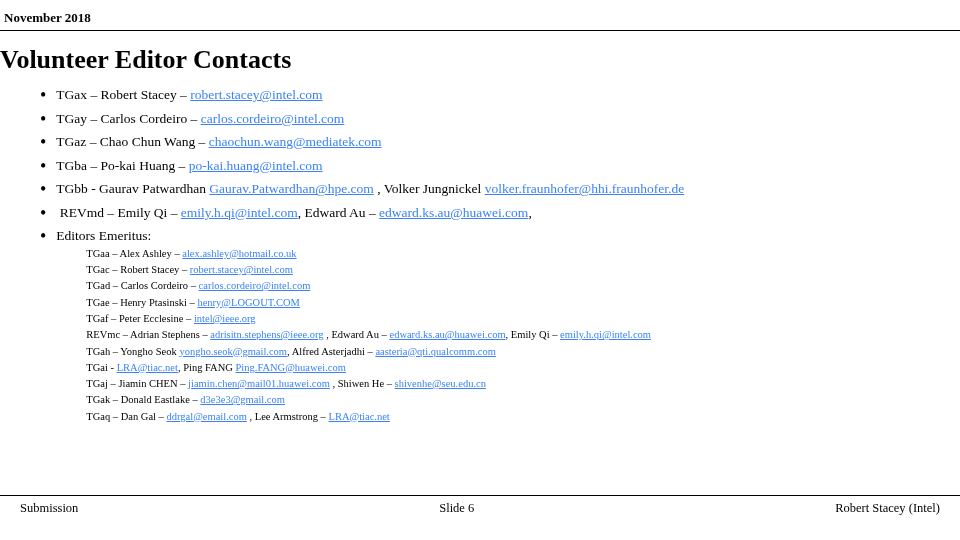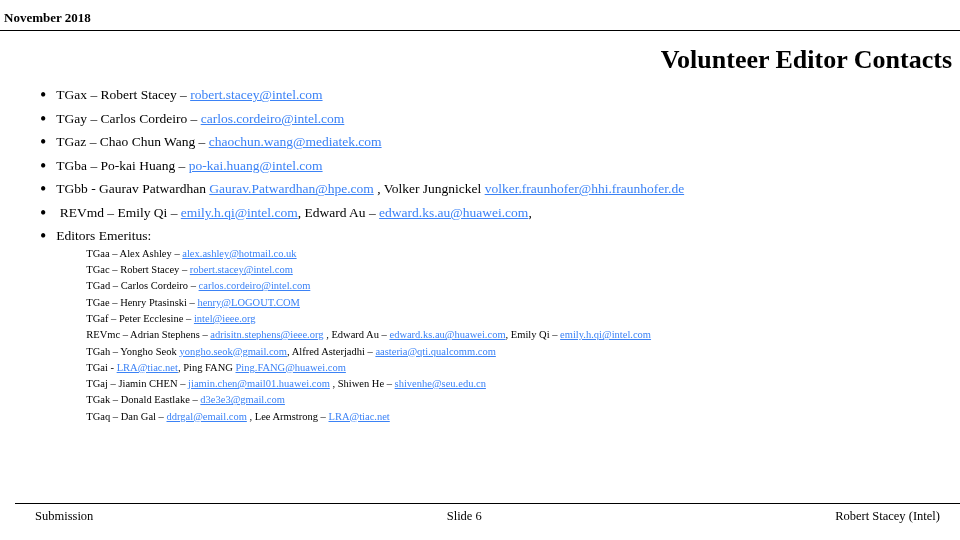--- a/index.html
+++ b/index.html
@@ -22,10 +22,10 @@
       border-bottom: 1px solid #000;
     }
     .title {
-      text-align: right;
+      text-align: left;
       font-size: 26px;
       font-weight: bold;
-      margin: 14px 8px 10px 0;
+      margin: 14px 0 10px 0;
     }
     .content {
       padding: 0 40px;

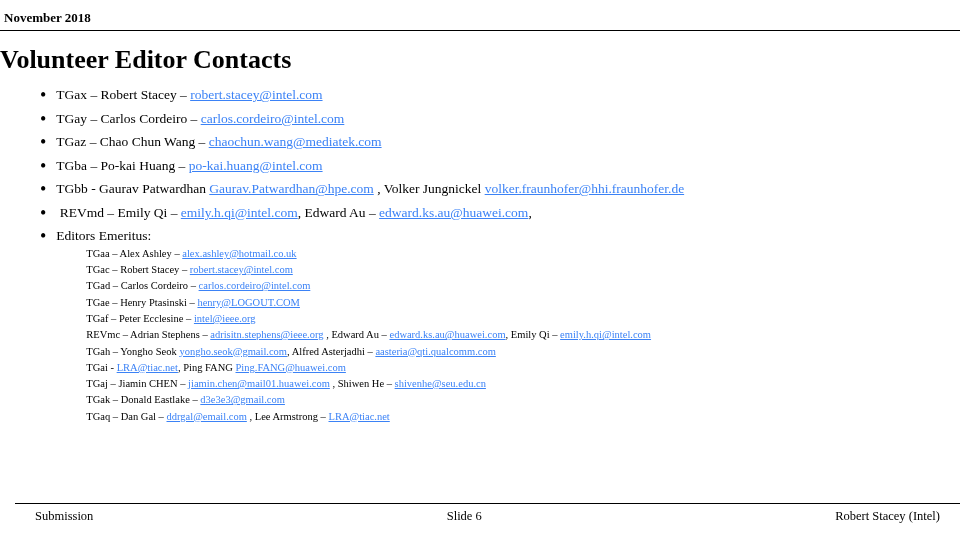--- a/index.html
+++ b/index.html
@@ -66,11 +66,11 @@
     .footer {
       position: absolute;
       bottom: 8px;
-      left: 15px;
+      left: 0;
       right: 0;
       display: flex;
       justify-content: space-between;
-      padding: 8px 20px;
+      padding: 16px 20px;
       font-size: 12.5px;
       border-top: 1px solid #000;
       padding-top: 5px;

